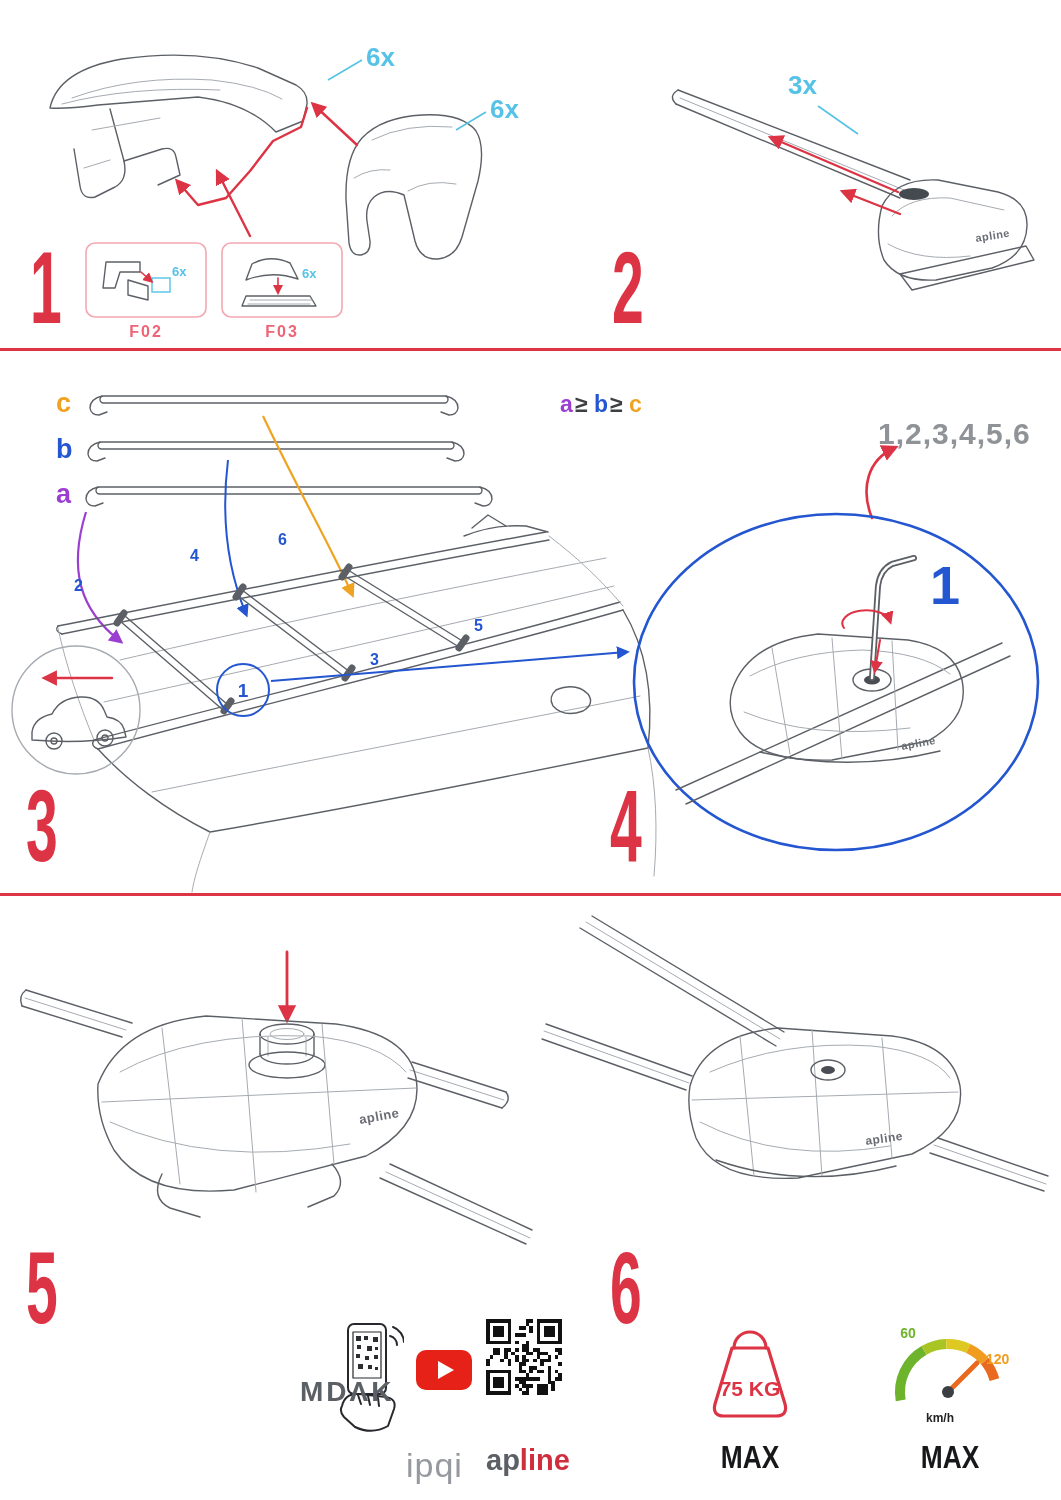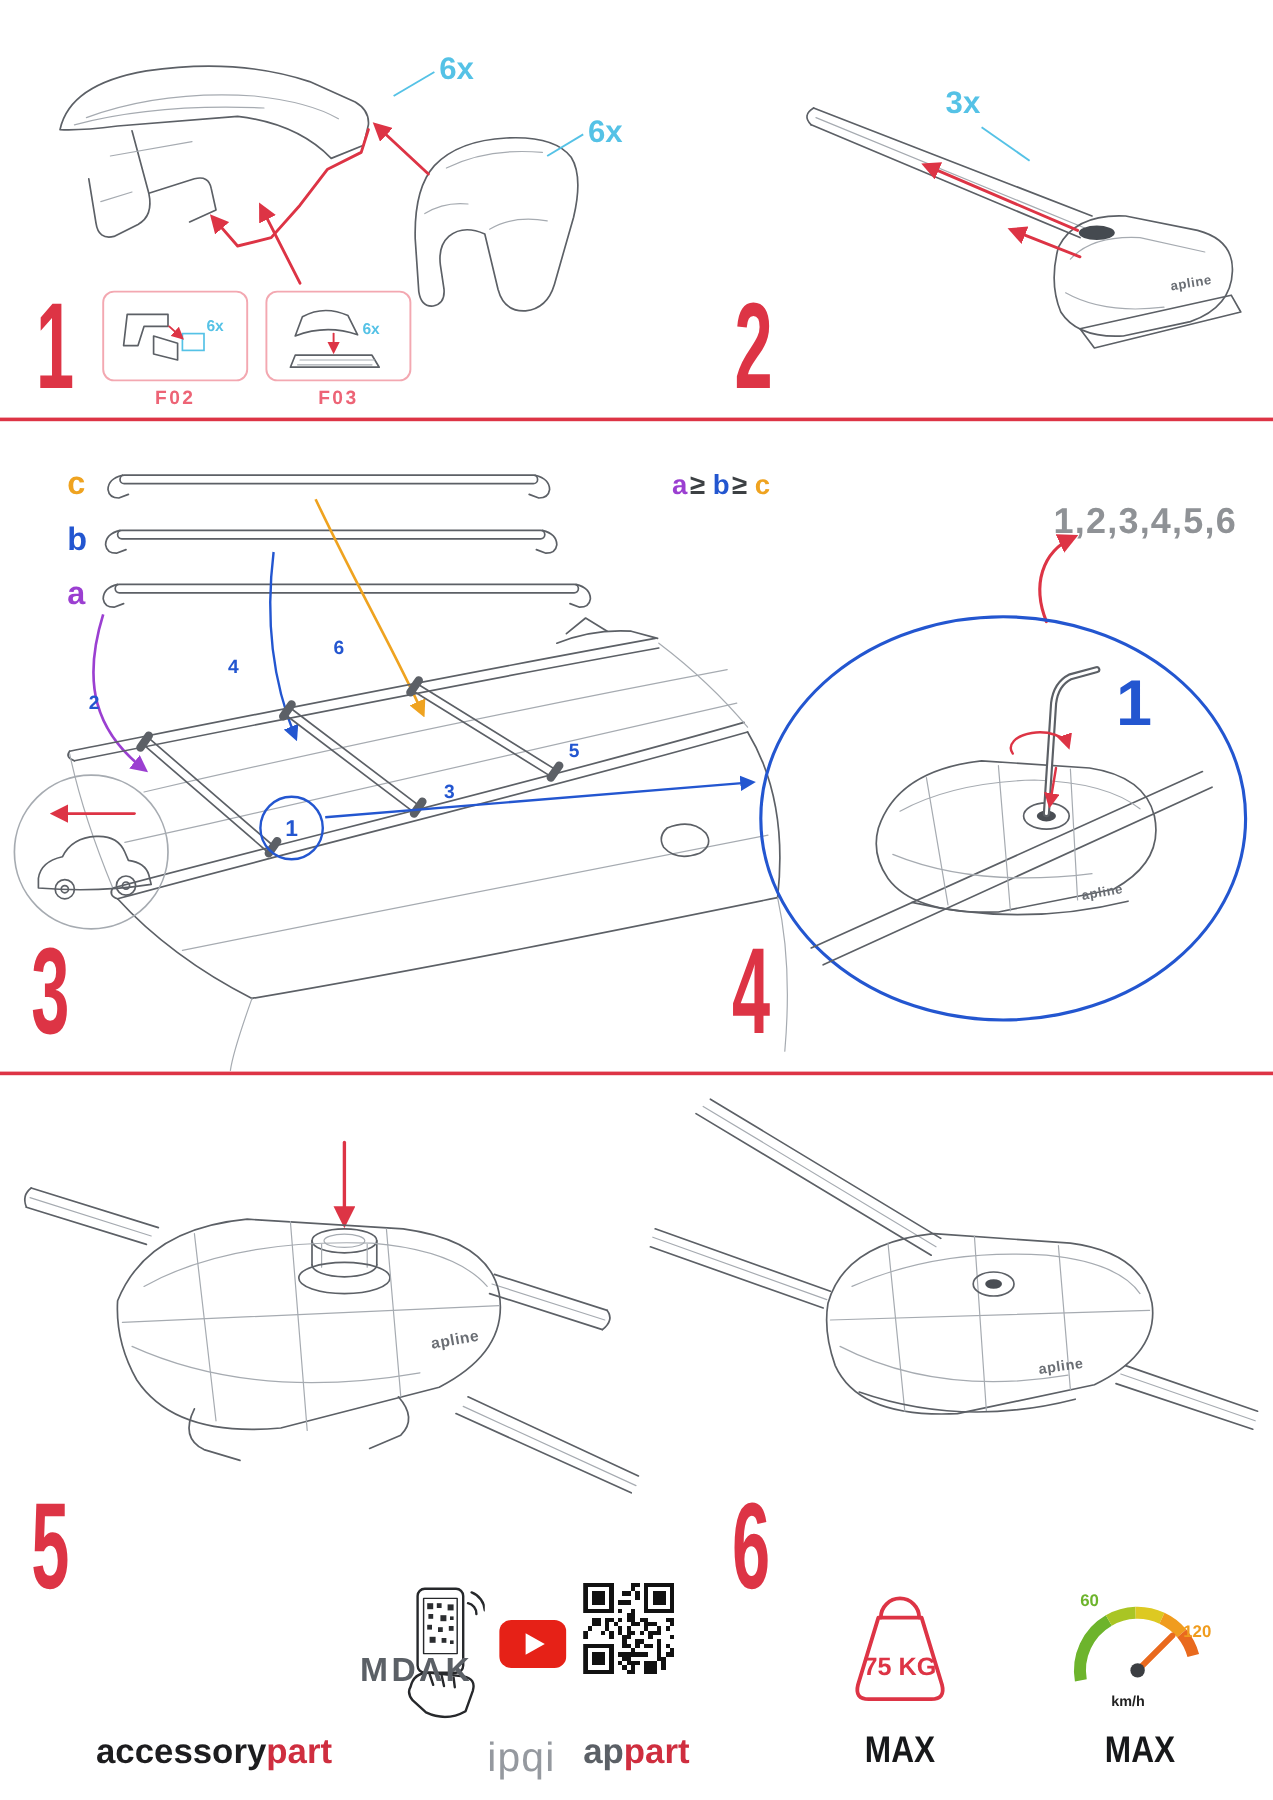--- a/index.html
+++ b/index.html
@@ -480,9 +480,6 @@
       </g>
     </svg>
 
-  <div class="logo" style="left:80px;top:1416px;font-size:29px">
-    <span style="color:var(--brand_dark)">accessory</span><span style="color:var(--brand_red)">part</span>
-  </div>
   <div class="logo" style="left:300px;top:1348px;font-size:28px;letter-spacing:3px;color:var(--brand_gray)">MDΛK</div>
   <div class="logo" style="left:406px;top:1418px;font-size:34px;font-weight:500;letter-spacing:1px;color:var(--brand_lightgray)">ipqi</div>
   <div class="logo" style="left:486px;top:1416px;font-size:29px">

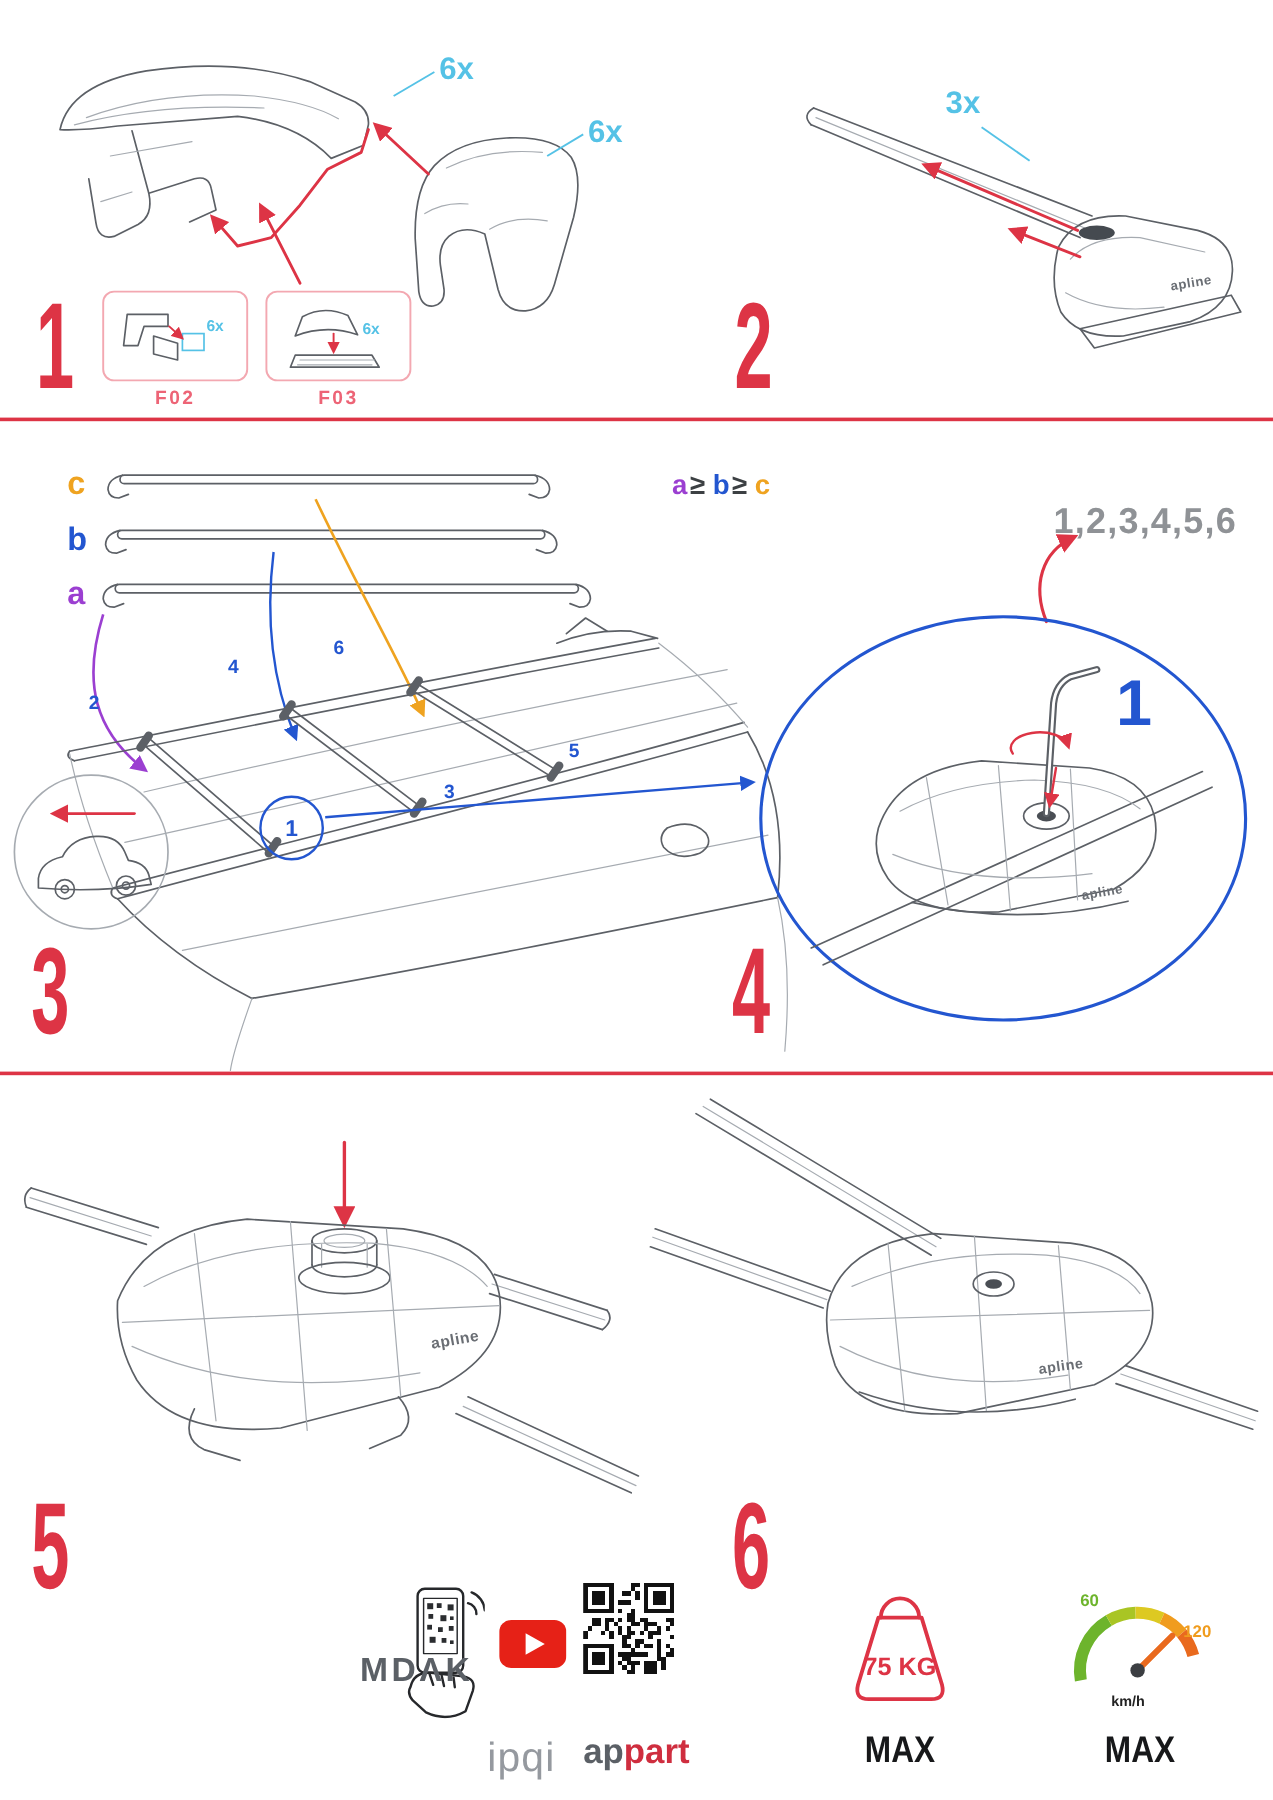--- a/index.html
+++ b/index.html
@@ -483,7 +483,7 @@
   <div class="logo" style="left:300px;top:1348px;font-size:28px;letter-spacing:3px;color:var(--brand_gray)">MDΛK</div>
   <div class="logo" style="left:406px;top:1418px;font-size:34px;font-weight:500;letter-spacing:1px;color:var(--brand_lightgray)">ipqi</div>
   <div class="logo" style="left:486px;top:1416px;font-size:29px">
-    <span style="color:var(--brand_gray)">ap</span><span style="color:var(--brand_red)">part</span>
+    <span style="color:var(--brand_gray)">ap</span><span style="color:var(--brand_red)">line</span>
   </div>
 
   <svg class="abs" style="left:690px;top:1284px" width="120" height="126" viewBox="0 0 120 126">

